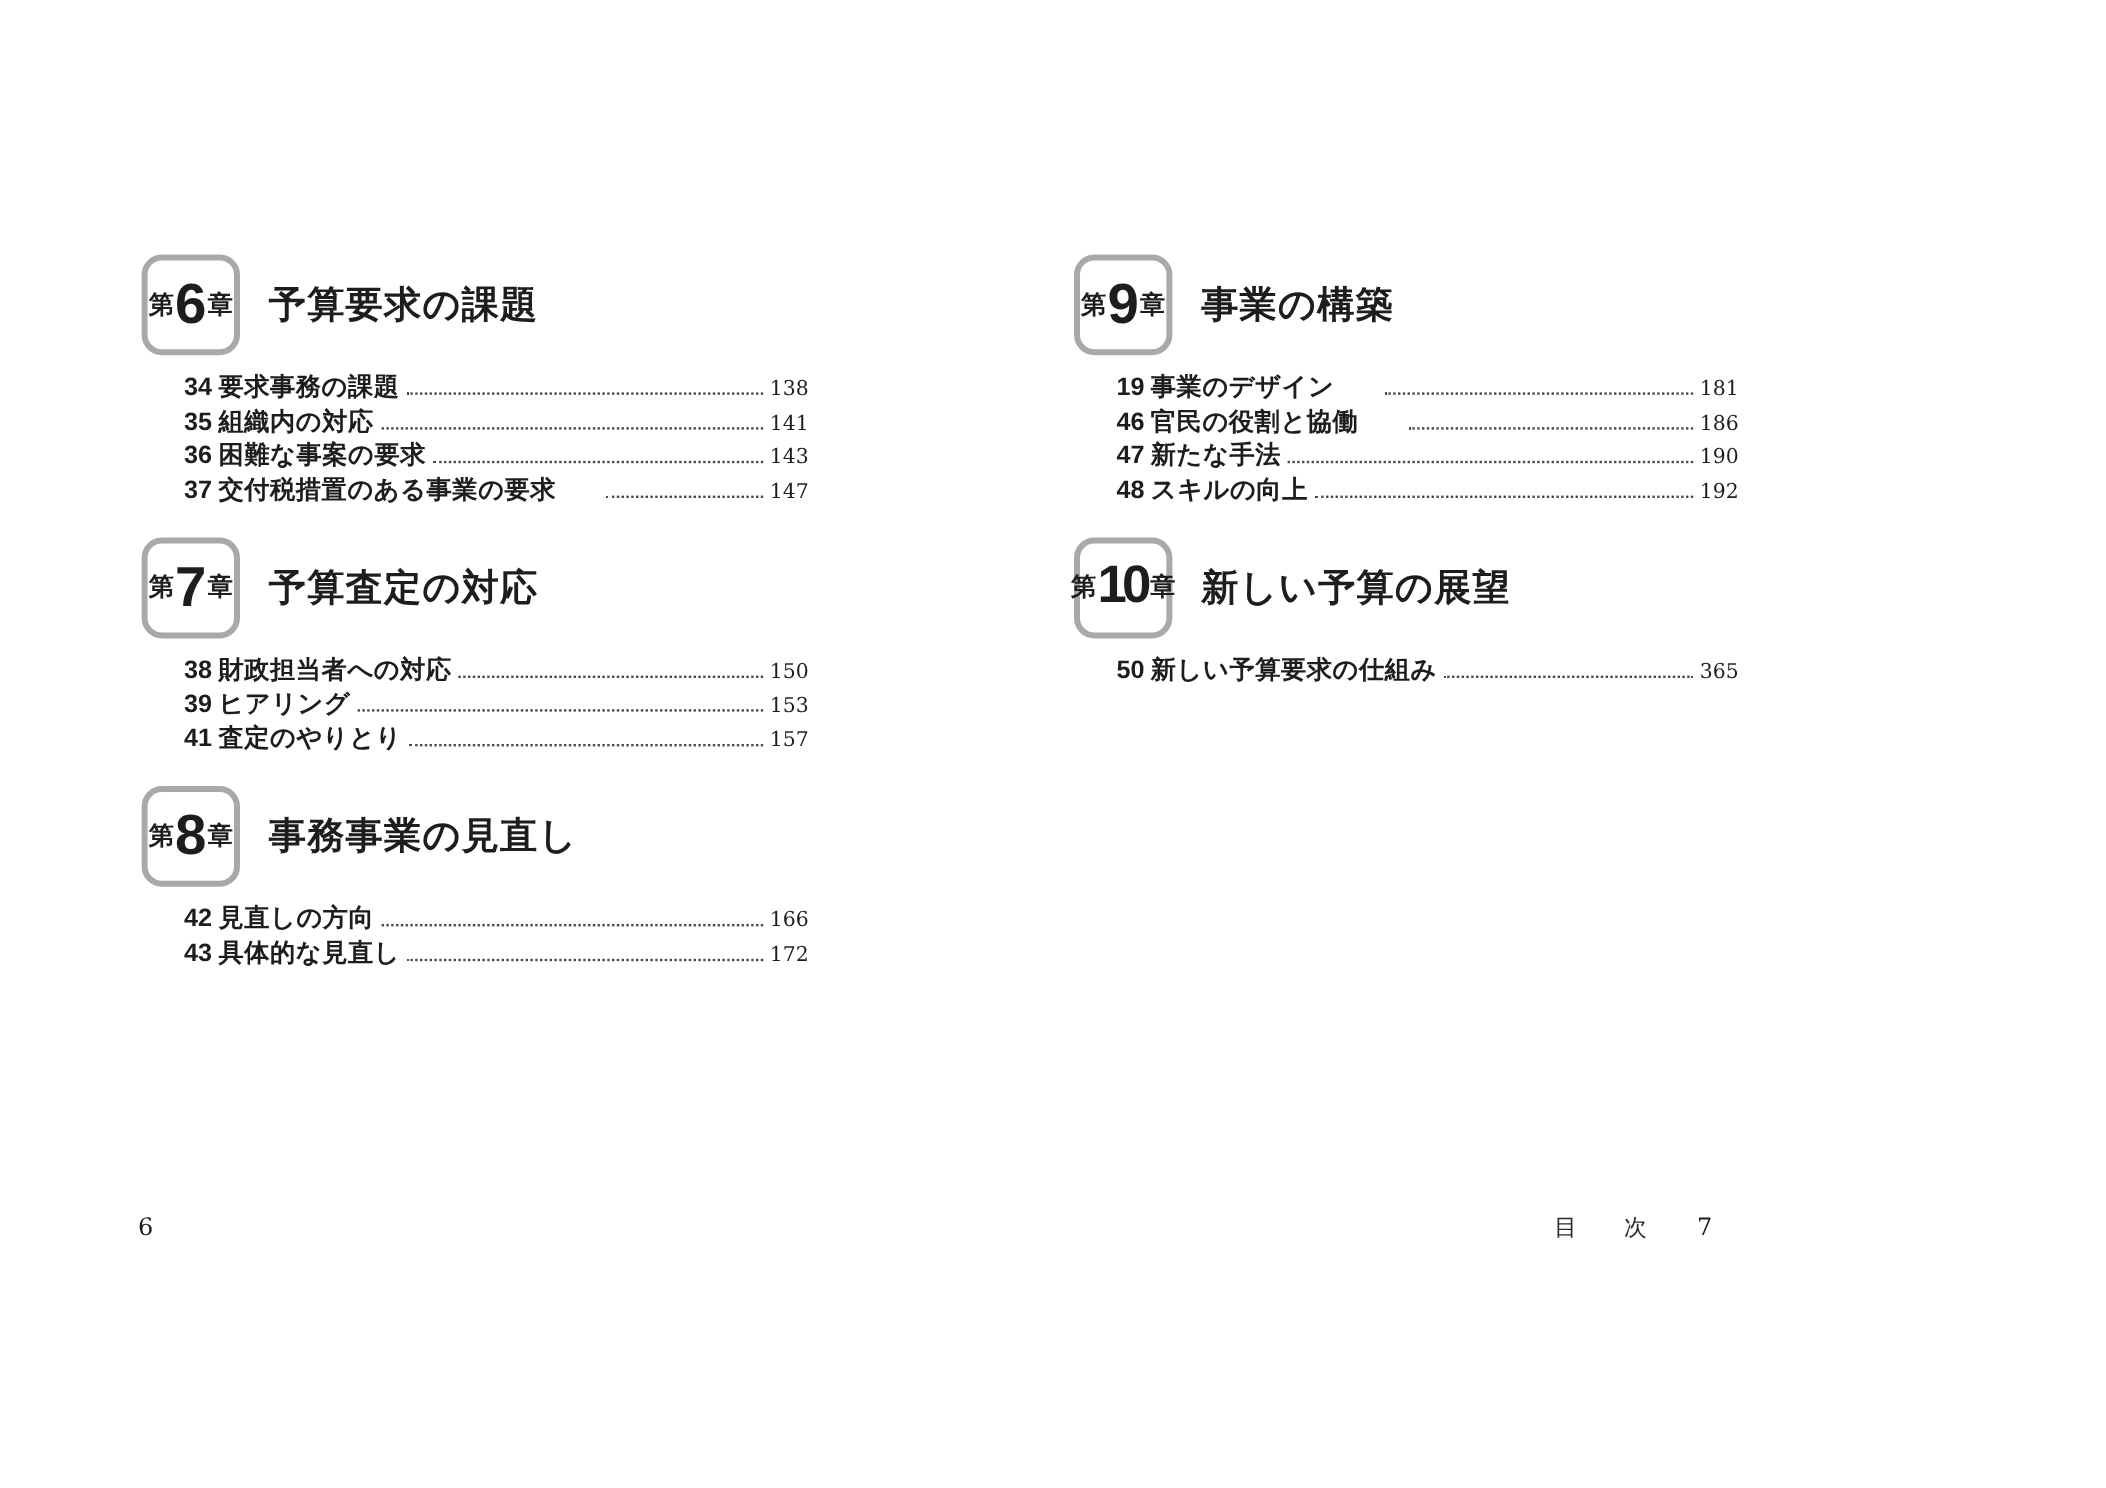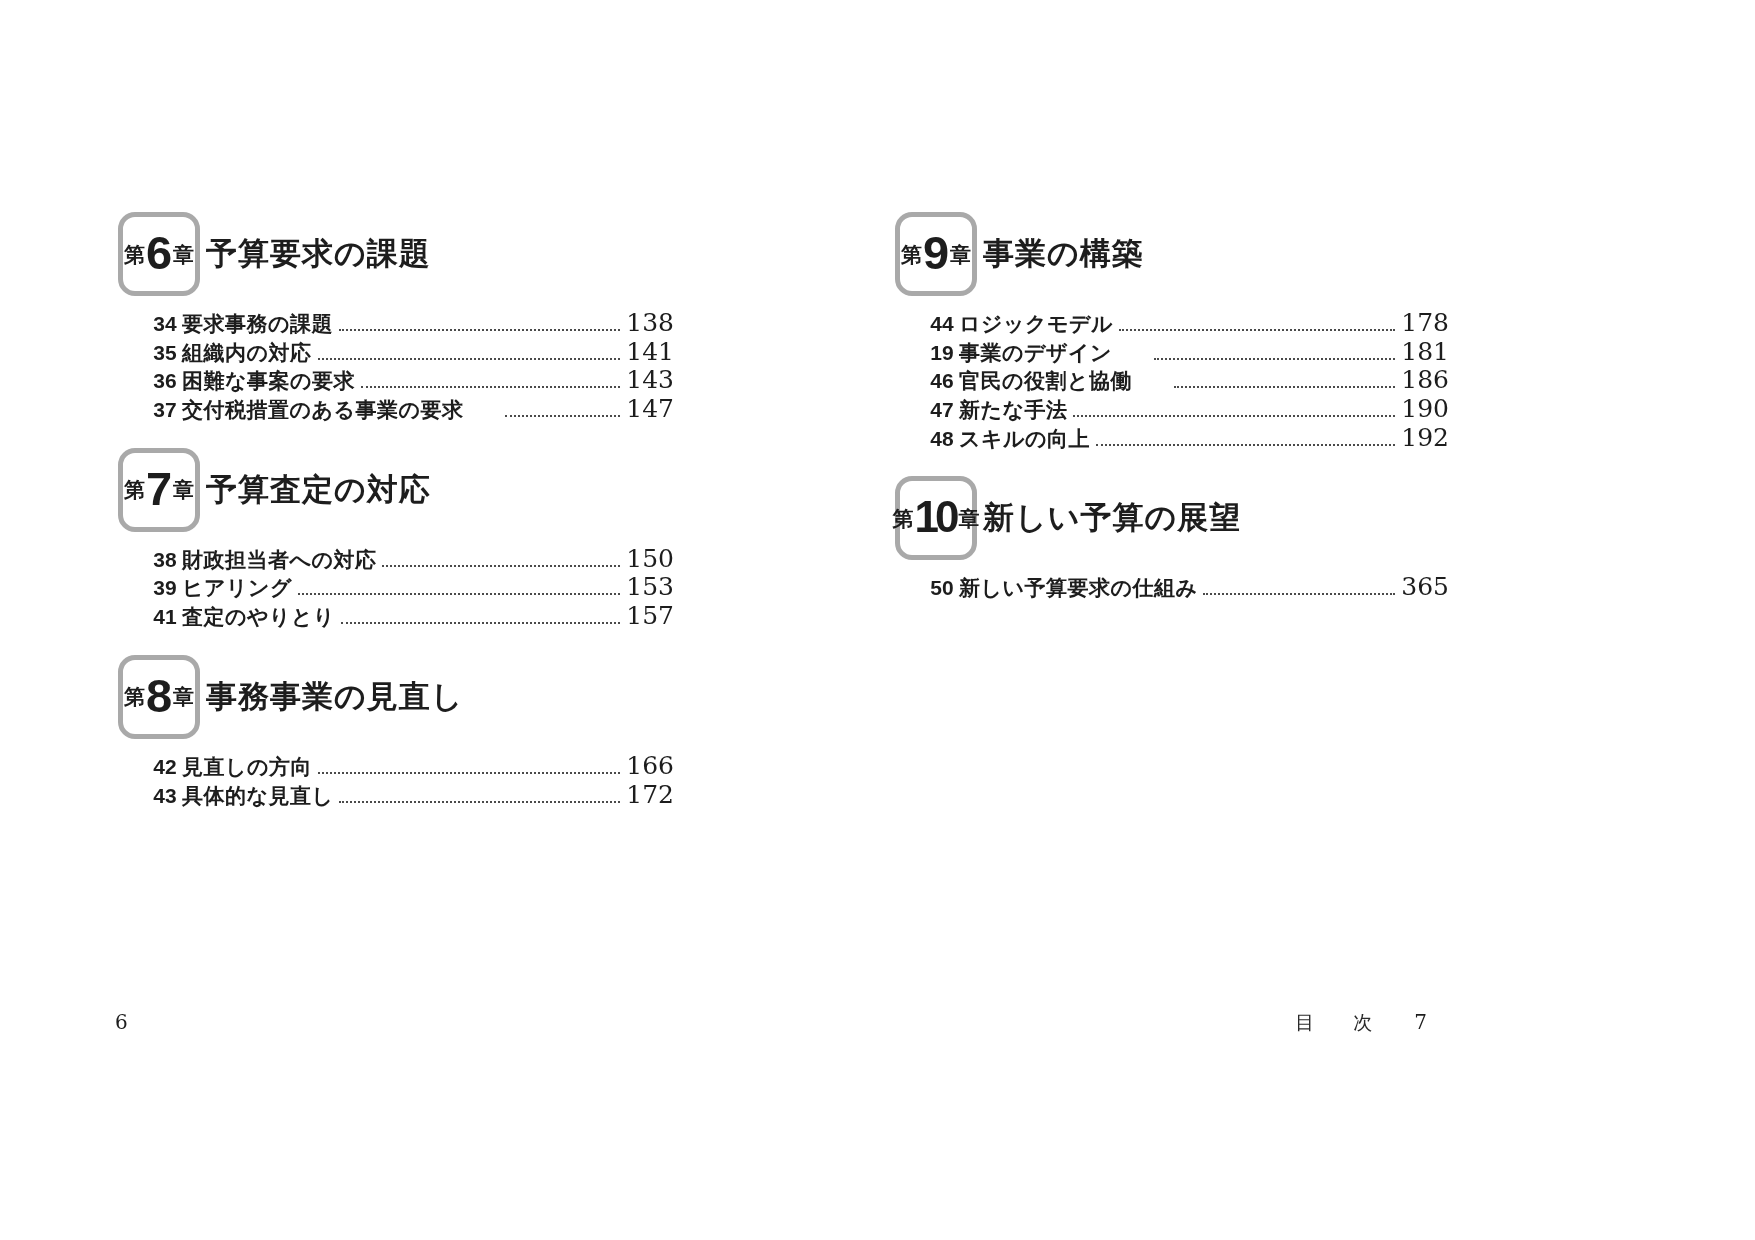--- a/index.html
+++ b/index.html
@@ -63,7 +63,7 @@
   .chapter-title {
     font-size: 31px;
     font-weight: 700;
-    margin-left: 6px;
+    margin-left: 24px;
     letter-spacing: 1px;
     white-space: nowrap;
   }

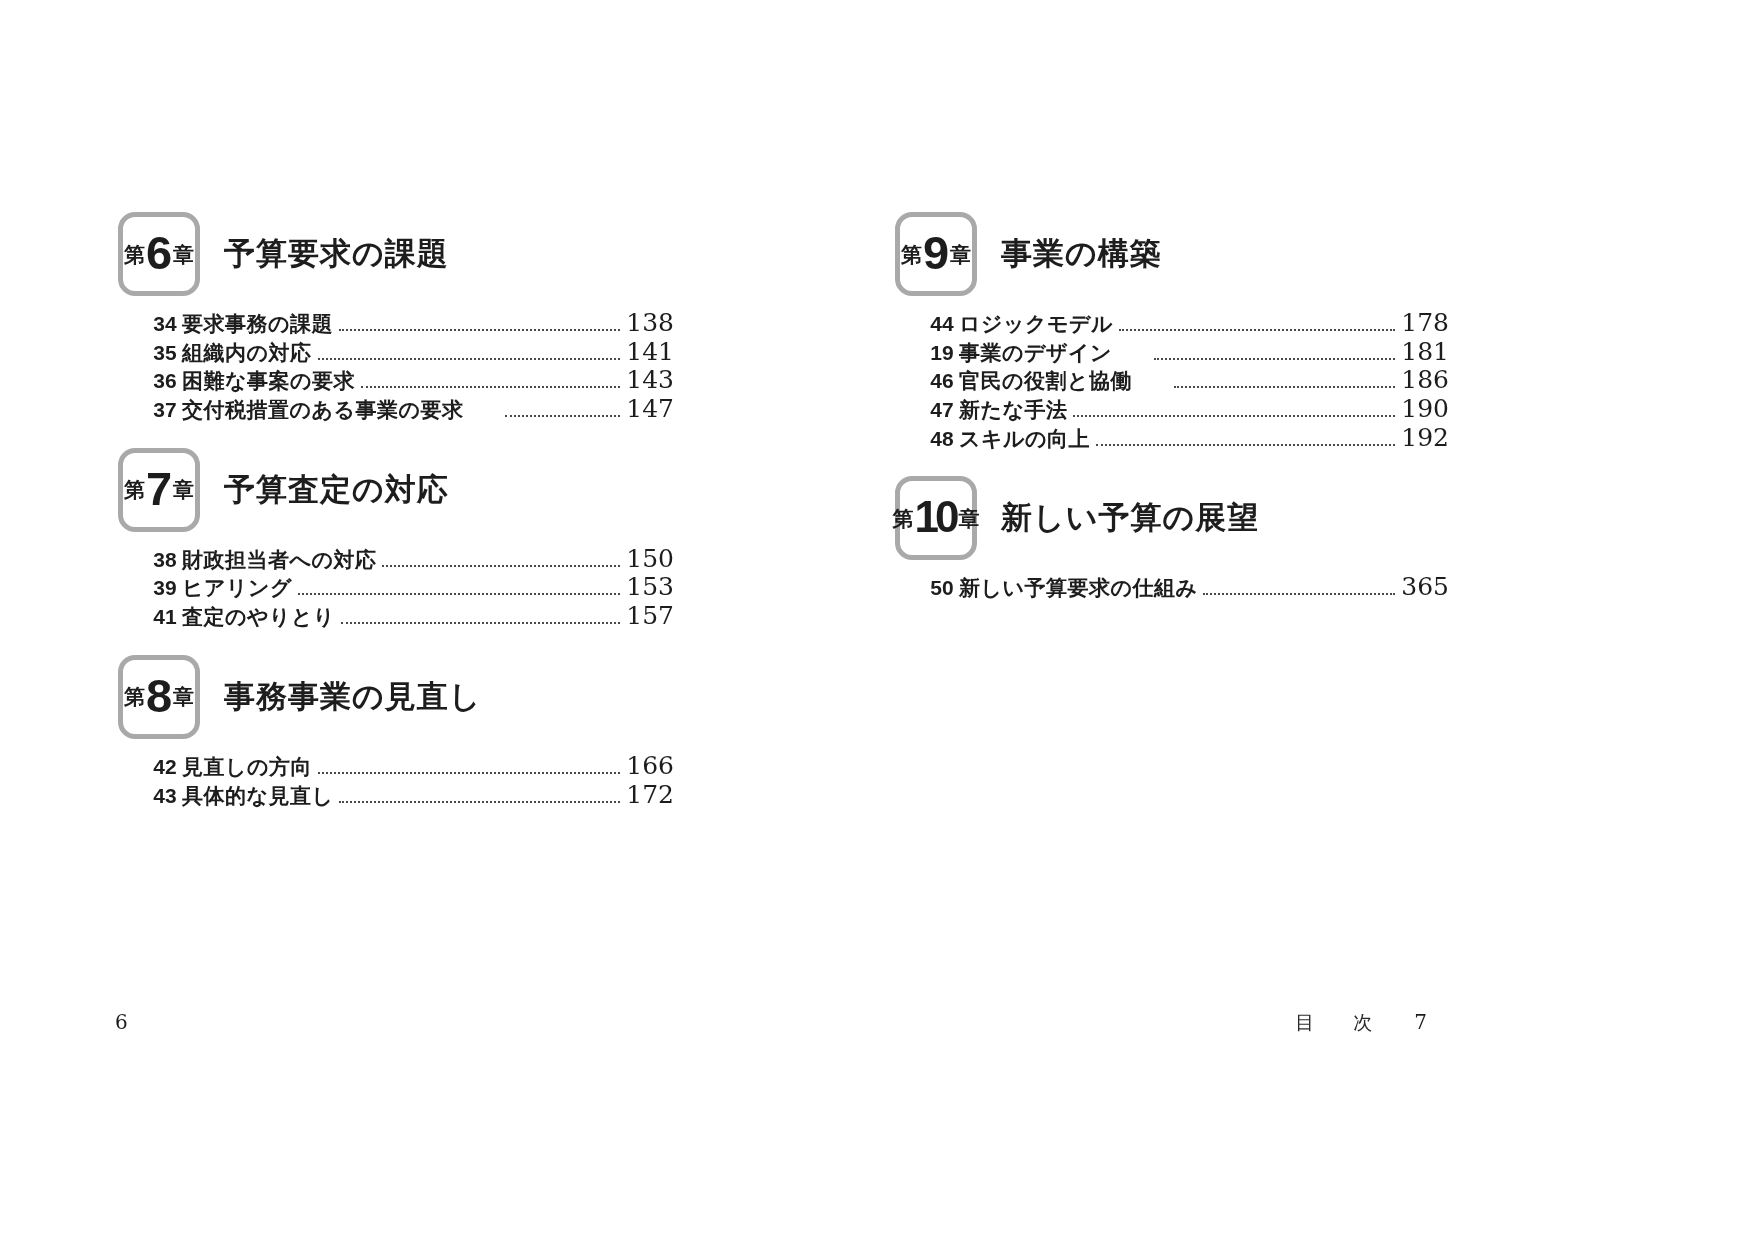--- a/index.html
+++ b/index.html
@@ -95,7 +95,7 @@
   .leader.gap { margin-left: 42px; }
   .toc-page {
     font-family: "DejaVu Serif", serif;
-    font-size: 25px;
+    font-size: 17px;
     font-weight: 400;
     flex: 0 0 auto;
   }

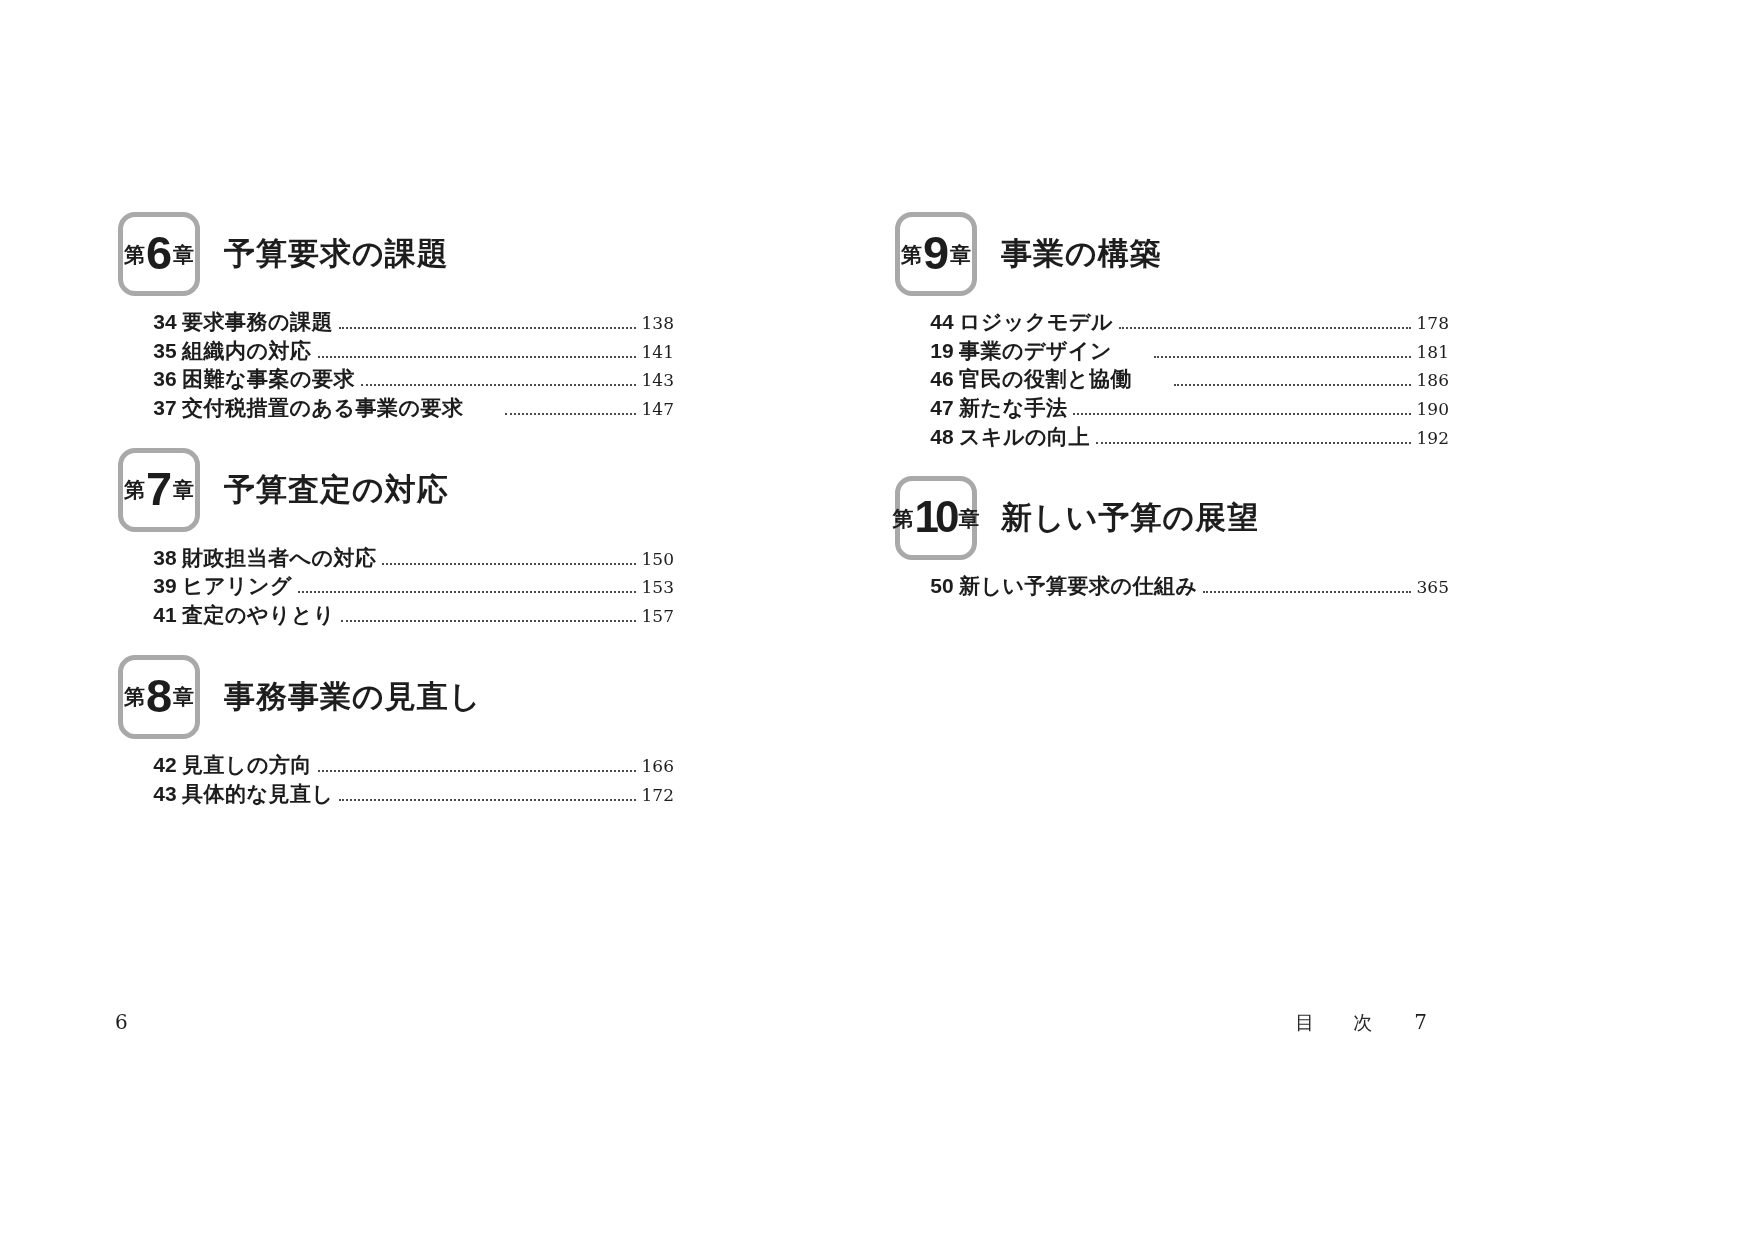--- a/index.html
+++ b/index.html
@@ -243,12 +243,6 @@
         </div>
         <div class="toc-list">
           <div class="toc-row">
-            <span class="toc-num">44</span>
-            <span class="toc-title">ロジックモデル</span>
-            <span class="leader"></span>
-            <span class="toc-page">178</span>
-          </div>
-          <div class="toc-row">
             <span class="toc-num">19</span>
             <span class="toc-title">事業のデザイン</span>
             <span class="leader gap"></span>

